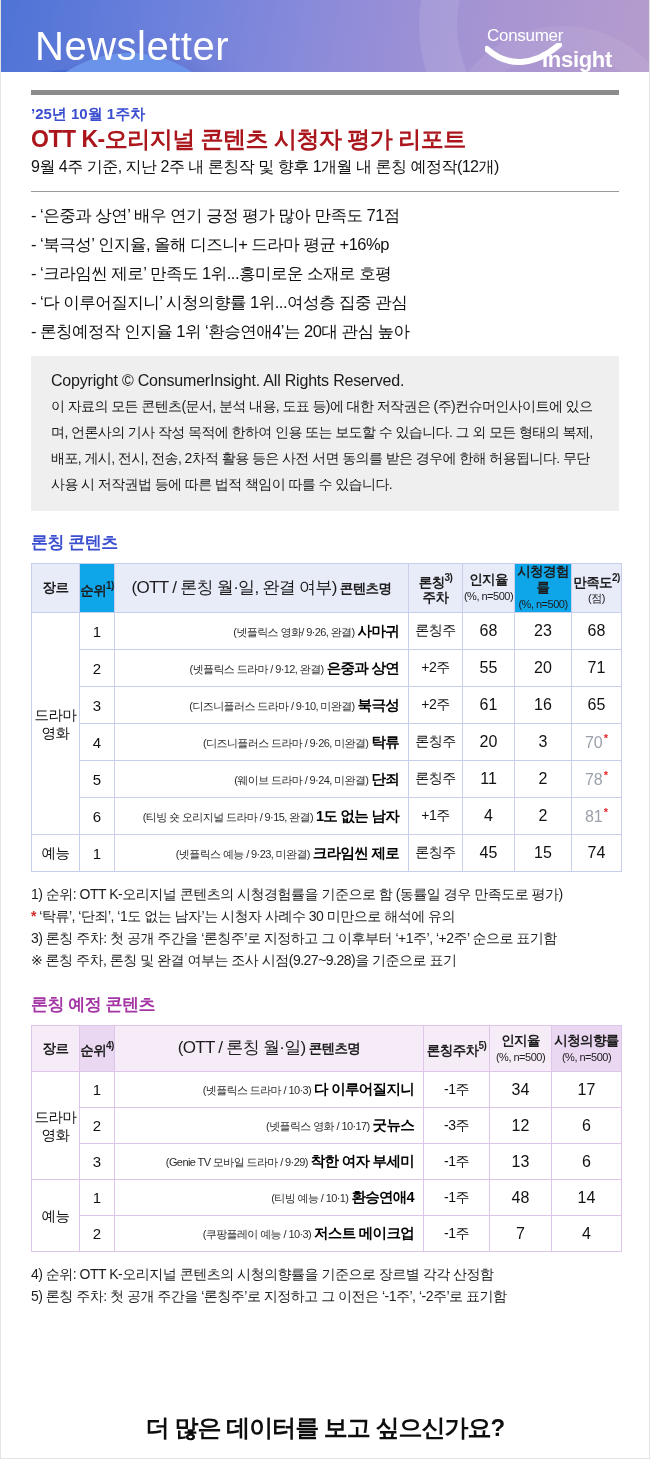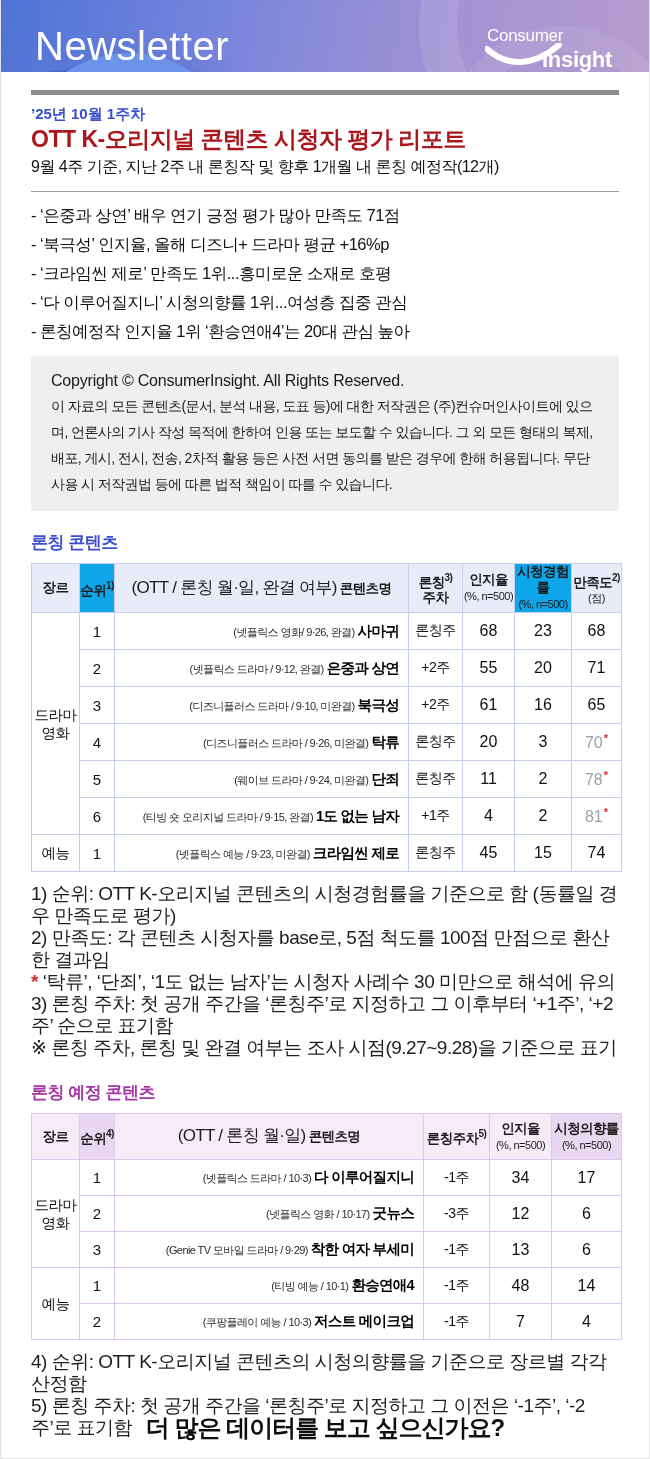--- a/index.html
+++ b/index.html
@@ -76,7 +76,7 @@
   td .star { color:#e4262b; font-weight:bold; font-size:11px; vertical-align:super; margin-left:1px; }
 
   .footnotes { margin-top:11px; }
-  .footnotes div { font-size:19px; color:#1e1e1e; line-height:22px; letter-spacing:-.5px; }
+  .footnotes div { font-size:14px; color:#1e1e1e; line-height:22px; letter-spacing:-.5px; }
   .red-mark { color:#d42a2a; font-weight:bold; }
 
   .cta { position:absolute; left:0; right:0; bottom:14px; text-align:center;

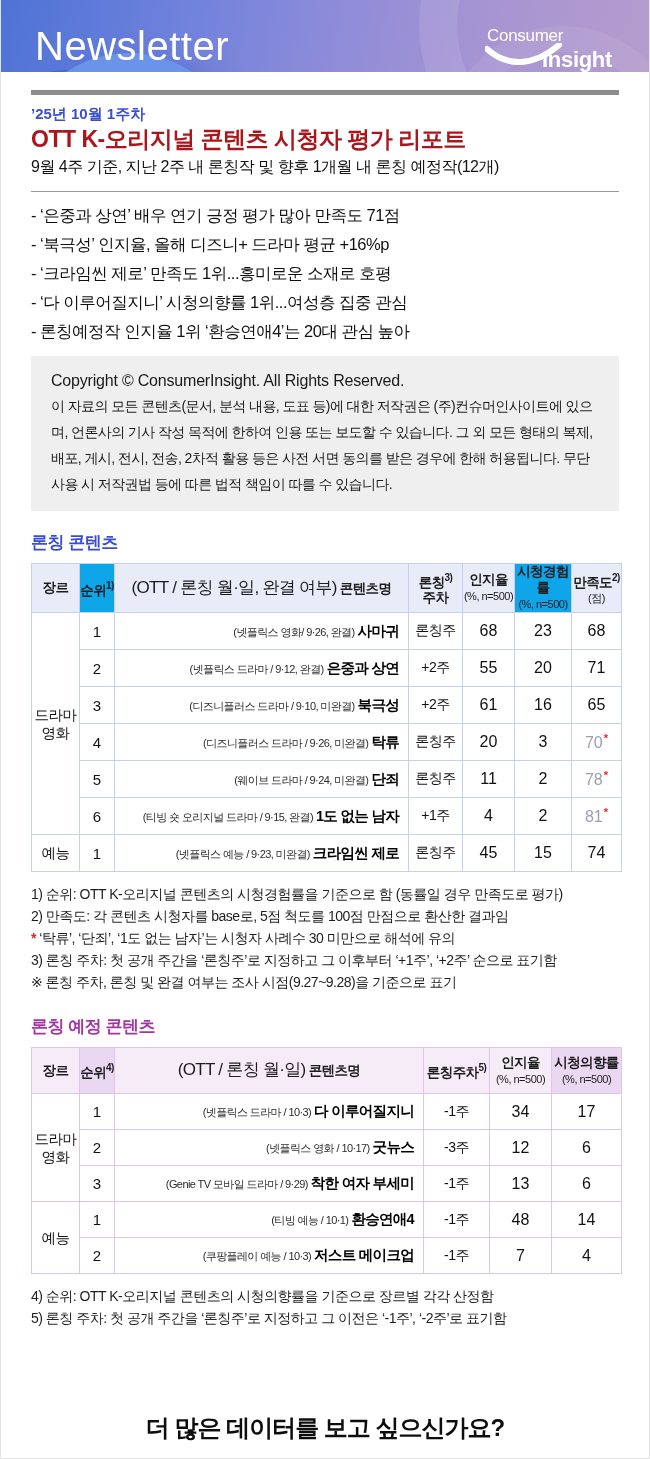--- a/index.html
+++ b/index.html
@@ -211,7 +211,6 @@
 
     <div class="footnotes">
       <div>1) 순위: OTT K-오리지널 콘텐츠의 시청경험률을 기준으로 함 (동률일 경우 만족도로 평가)</div>
-      <div>2) 만족도: 각 콘텐츠 시청자를 base로, 5점 척도를 100점 만점으로 환산한 결과임</div>
       <div><span class="red-mark">*</span> <span>‘탁류’, ‘단죄’, ‘1도 없는 남자’는 시청자 사례수 30 미만으로 해석에 유의</span></div>
       <div>3) 론칭 주차: 첫 공개 주간을 ‘론칭주’로 지정하고 그 이후부터 ‘+1주’, ‘+2주’ 순으로 표기함</div>
       <div>※ 론칭 주차, 론칭 및 완결 여부는 조사 시점(9.27~9.28)을 기준으로 표기</div>

